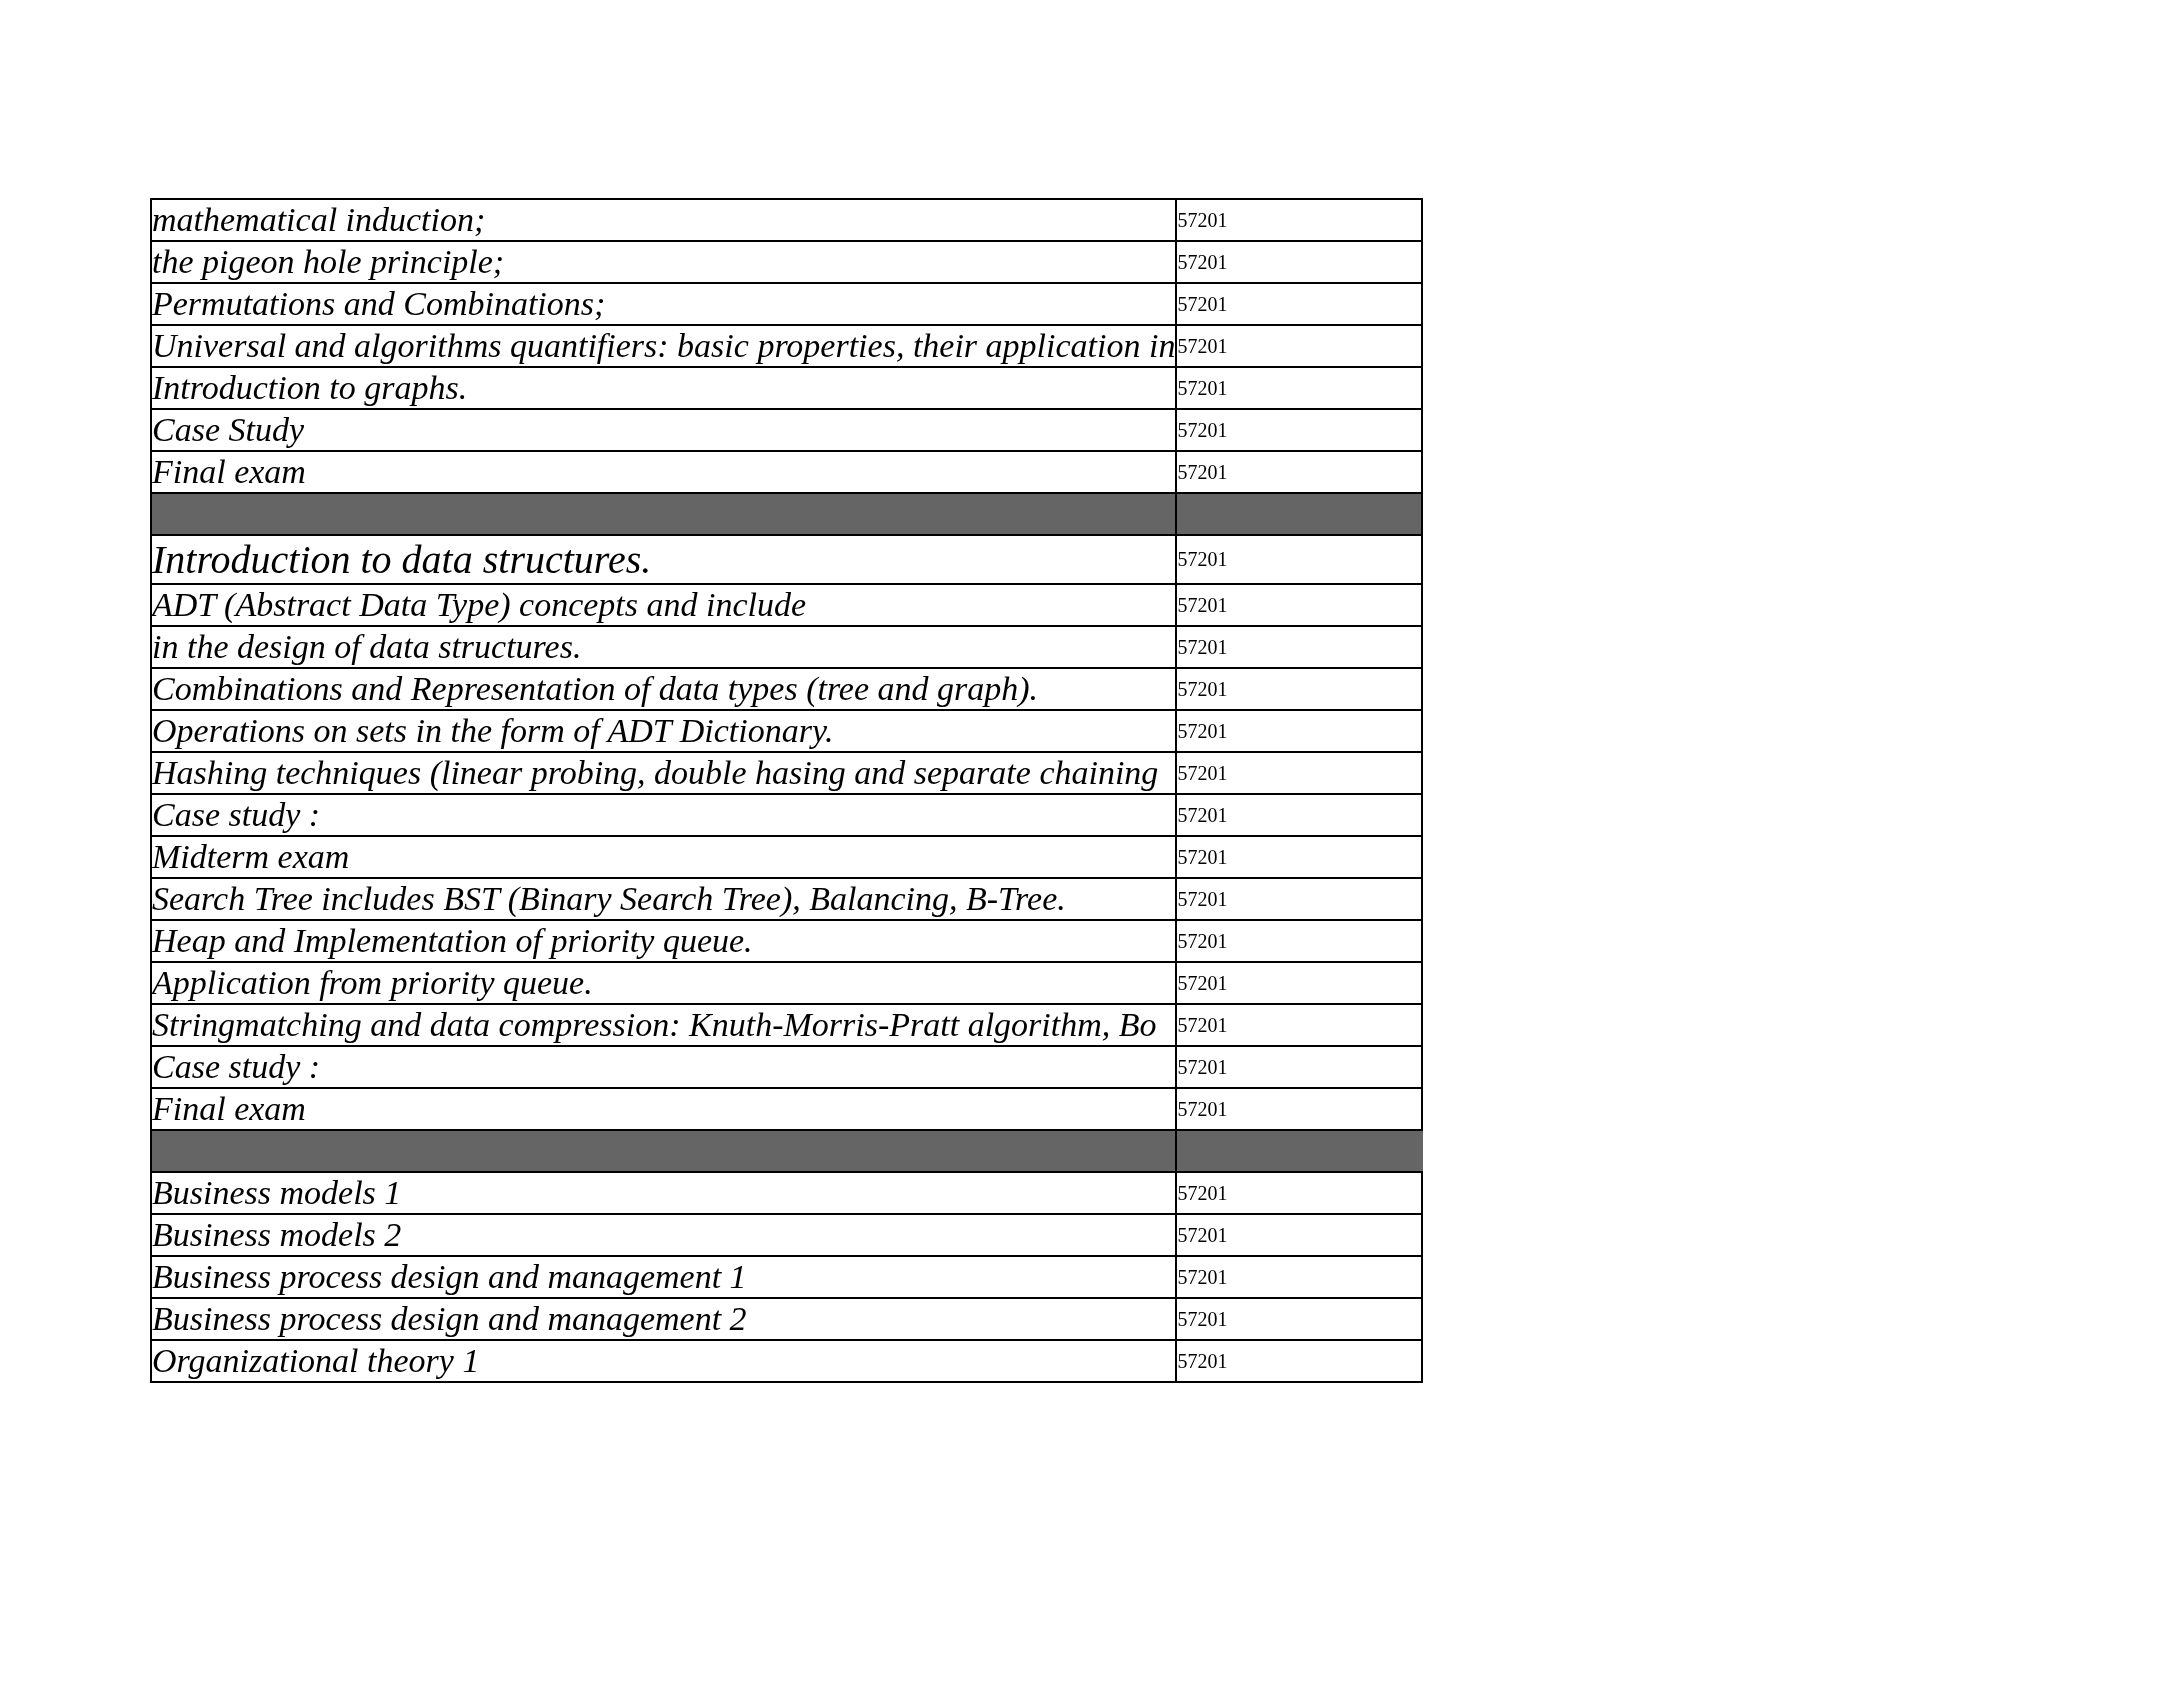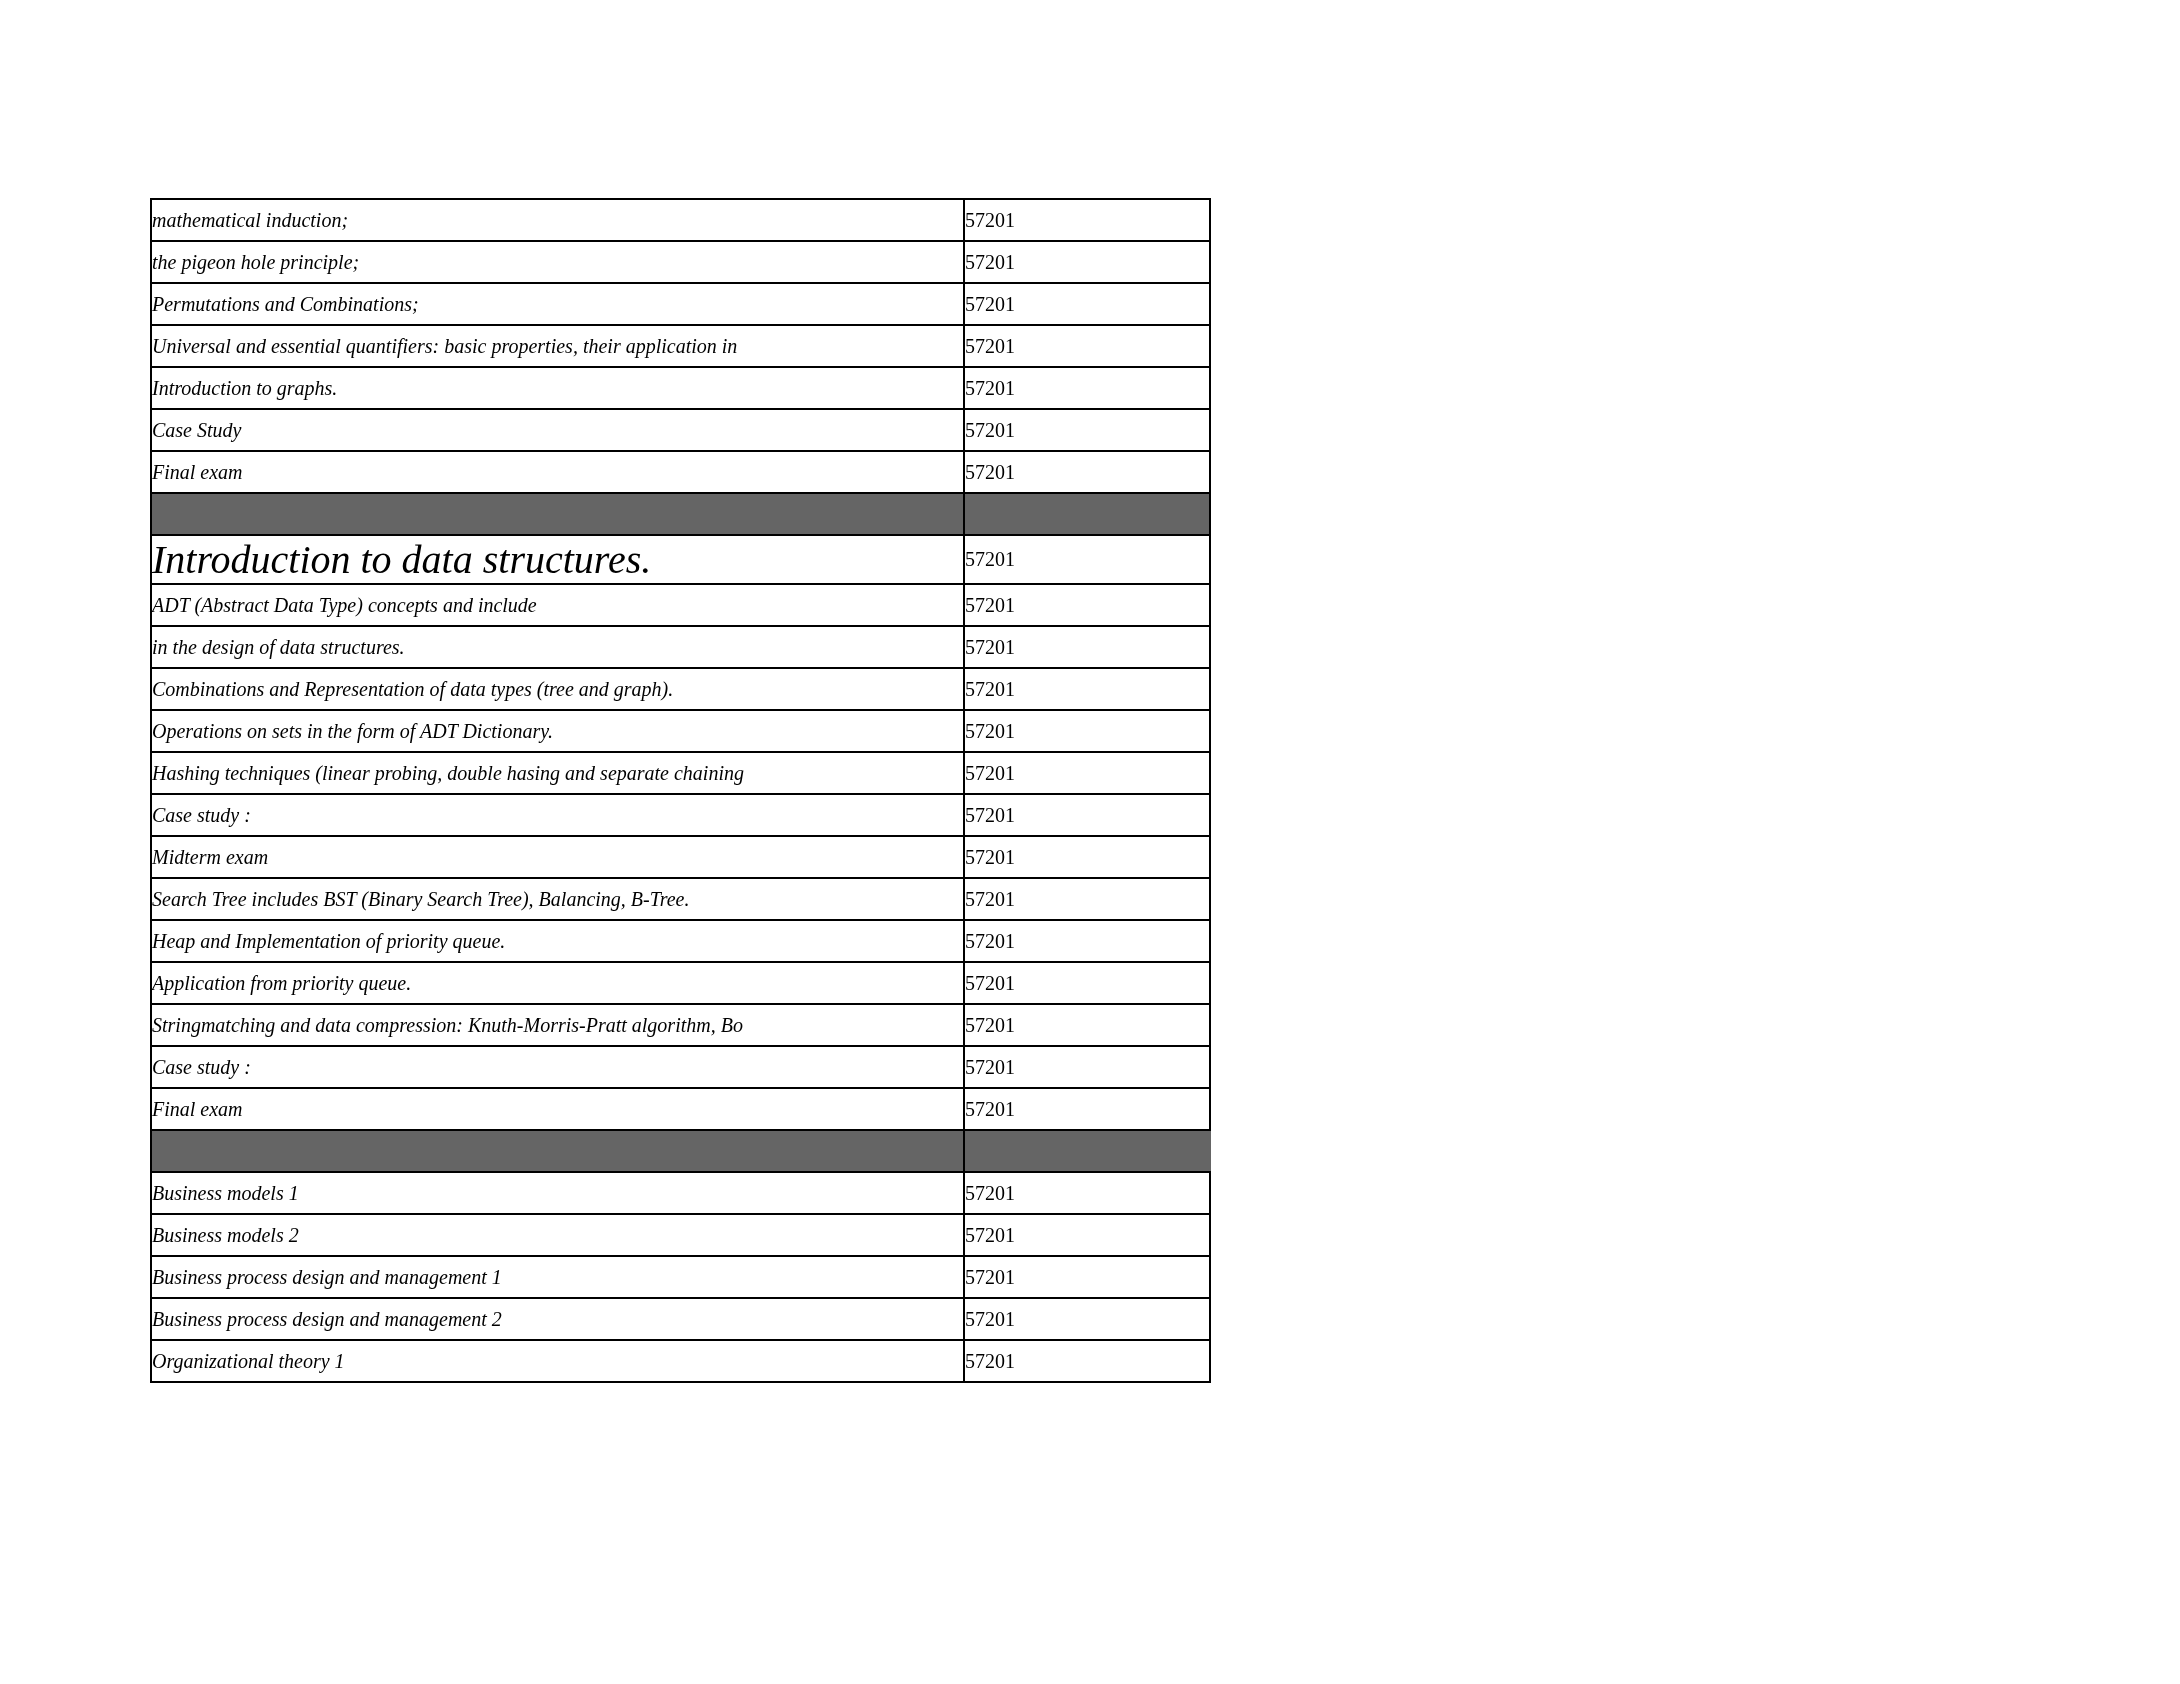--- a/index.html
+++ b/index.html
@@ -33,7 +33,7 @@
   td.topic-cell {
     width: 811px;
     font-style: italic;
-    font-size: 20px;
+    font-size: 34px;
     padding-left: 5.1px;
   }
   td.code-cell {

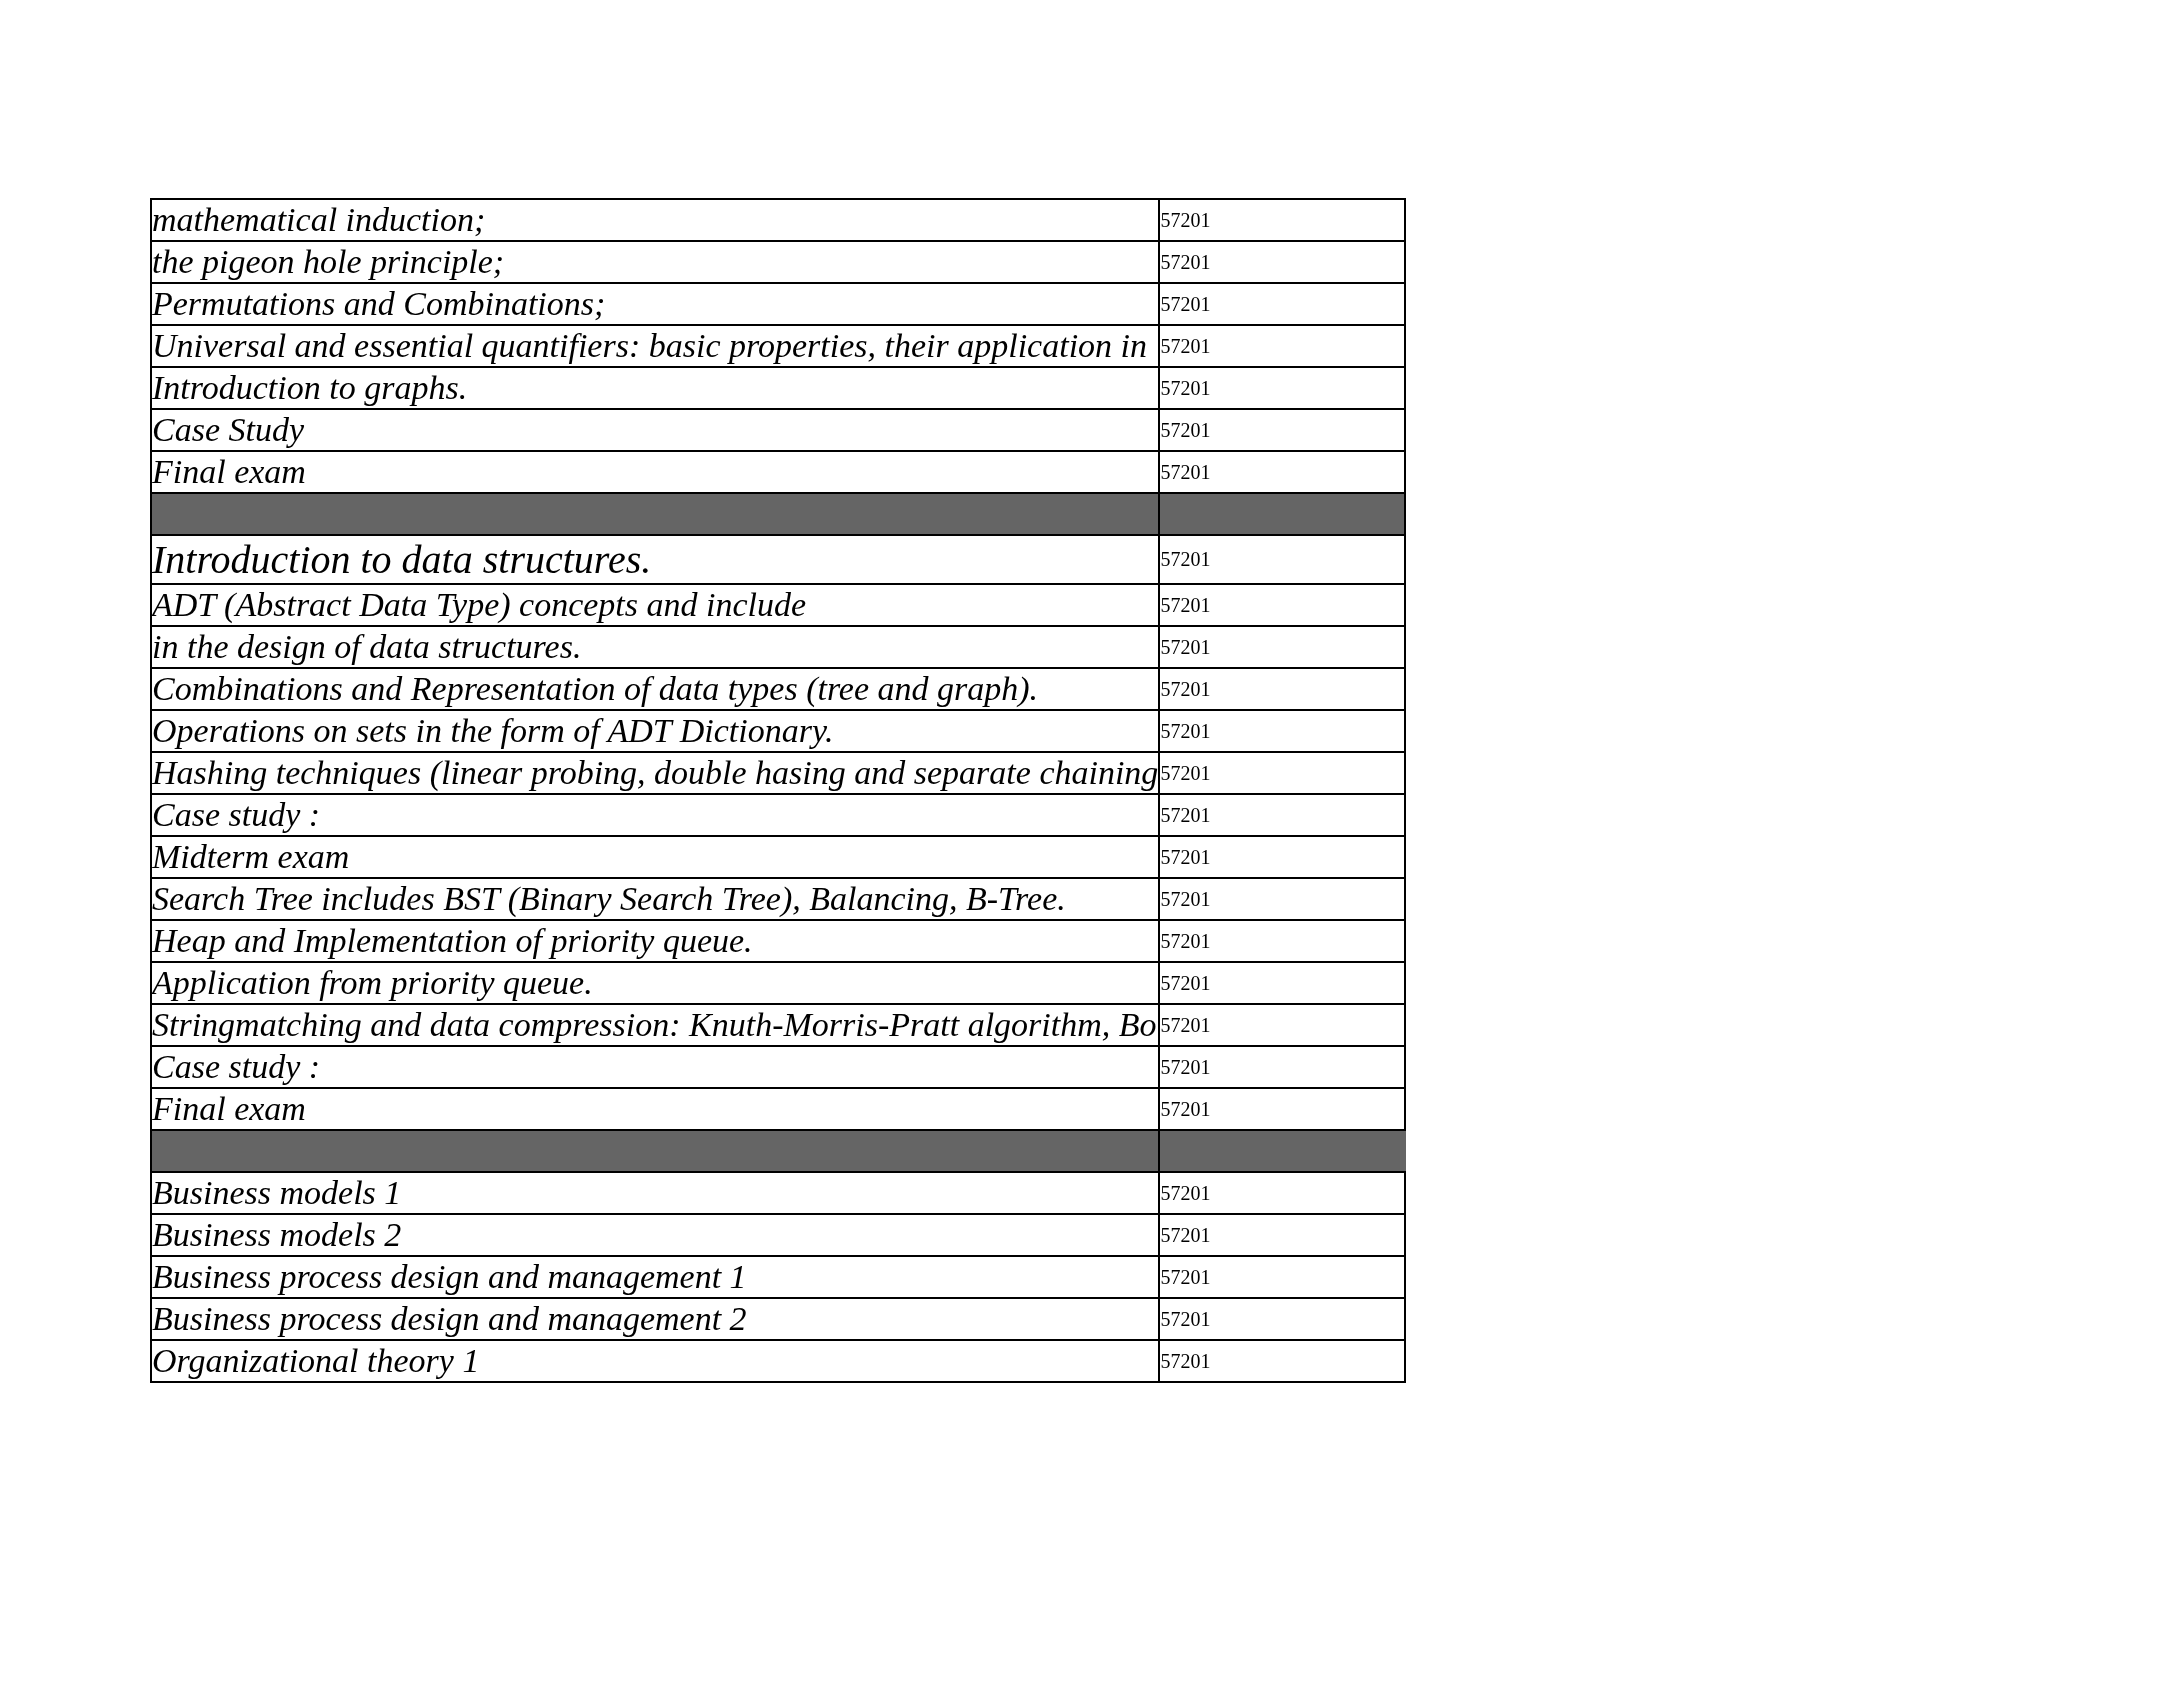--- a/index.html
+++ b/index.html
@@ -73,7 +73,7 @@
   </tr>
 
   <tr>
-    <td class="topic-cell">Universal and essential quantifiers: basic properties, their application in</td>
+    <td class="topic-cell">Universal and algorithms quantifiers: basic properties, their application in</td>
     <td class="code-cell">57201</td>
   </tr>
 

